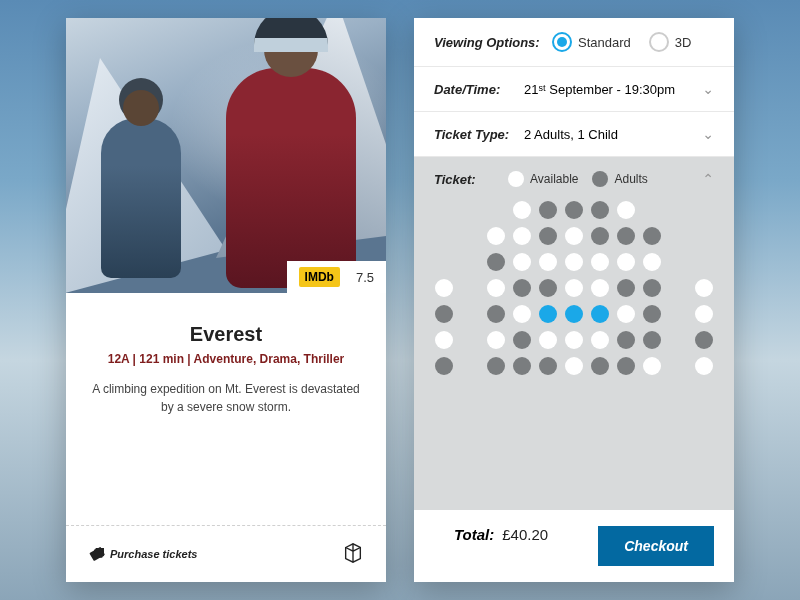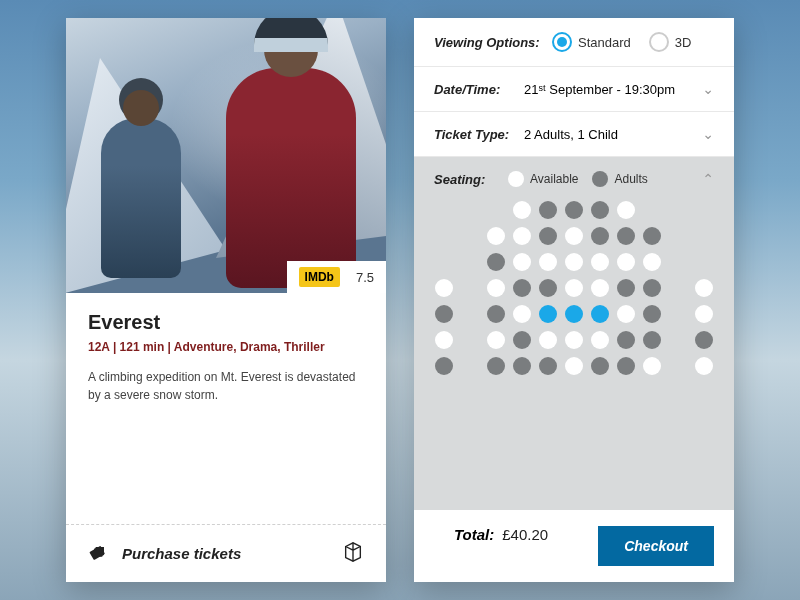--- a/index.html
+++ b/index.html
@@ -147,7 +147,7 @@
   </div>
   <div class="seating-section">
     <div class="seating-header">
-      <span class="section-label" style="min-width:60px">Seating:</span>
+      <span class="section-label" style="min-width:60px">Ticket:</span>
       <span class="legend-item">
         <span class="legend-dot" style="background:#fff"></span>
         <span>Available</span>

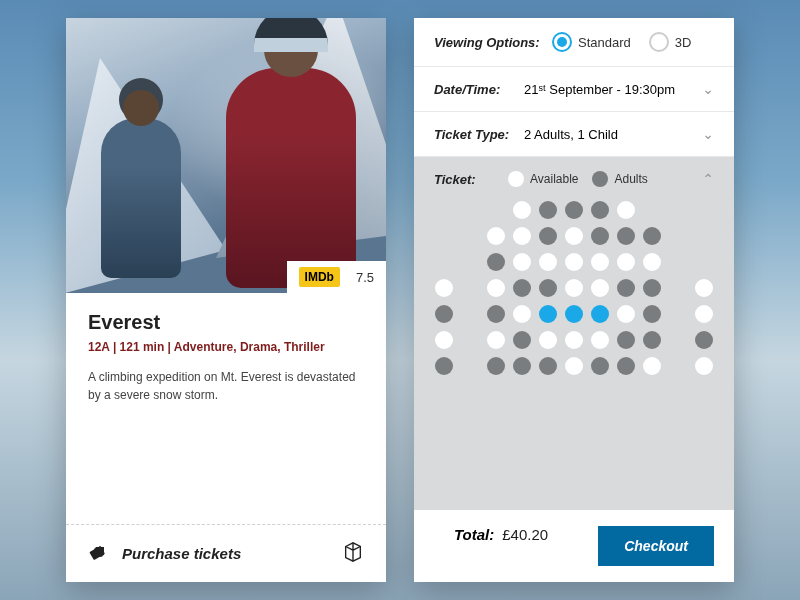--- a/index.html
+++ b/index.html
@@ -46,7 +46,7 @@
       font-size: 13px; color: #333;
     }
     .imdb-logo { background: #f5c518; color: #000; font-weight: 800; padding: 3px 6px; font-size: 12px; border-radius: 2px; }
-    .movie-info { padding: 18px 22px; flex: 1; }
+    .movie-info { padding: 30px 22px; flex: 1; text-align: center; }
     .movie-title { font-size: 20px; font-weight: 600; color: #222; margin-bottom: 6px; }
     .movie-meta { font-size: 12px; color: #7f1d1d; margin-bottom: 14px; font-weight: bold; }
     .movie-desc { font-size: 12px; color: #444; line-height: 1.5; }

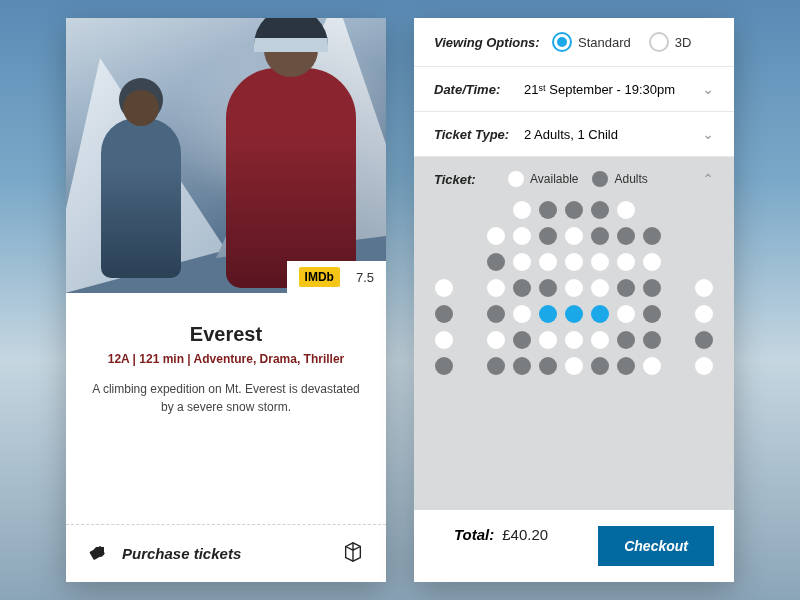--- a/index.html
+++ b/index.html
@@ -52,8 +52,8 @@
     .movie-desc { font-size: 12px; color: #444; line-height: 1.5; }
     .divider { border-top: 1px dashed #d0d0d0; }
     .purchase-row {
-      padding: 16px 22px; display: flex; align-items: center; gap: 12px;
-      font-size: 15px; font-style: italic; font-weight: 600; color: #222;
+      padding: 16px 22px; display: flex; align-items: center; 
+      font-size: 11px; font-style: italic; font-weight: 600; color: #222;
     }
     .purchase-row .spacer { flex: 1; }
     

